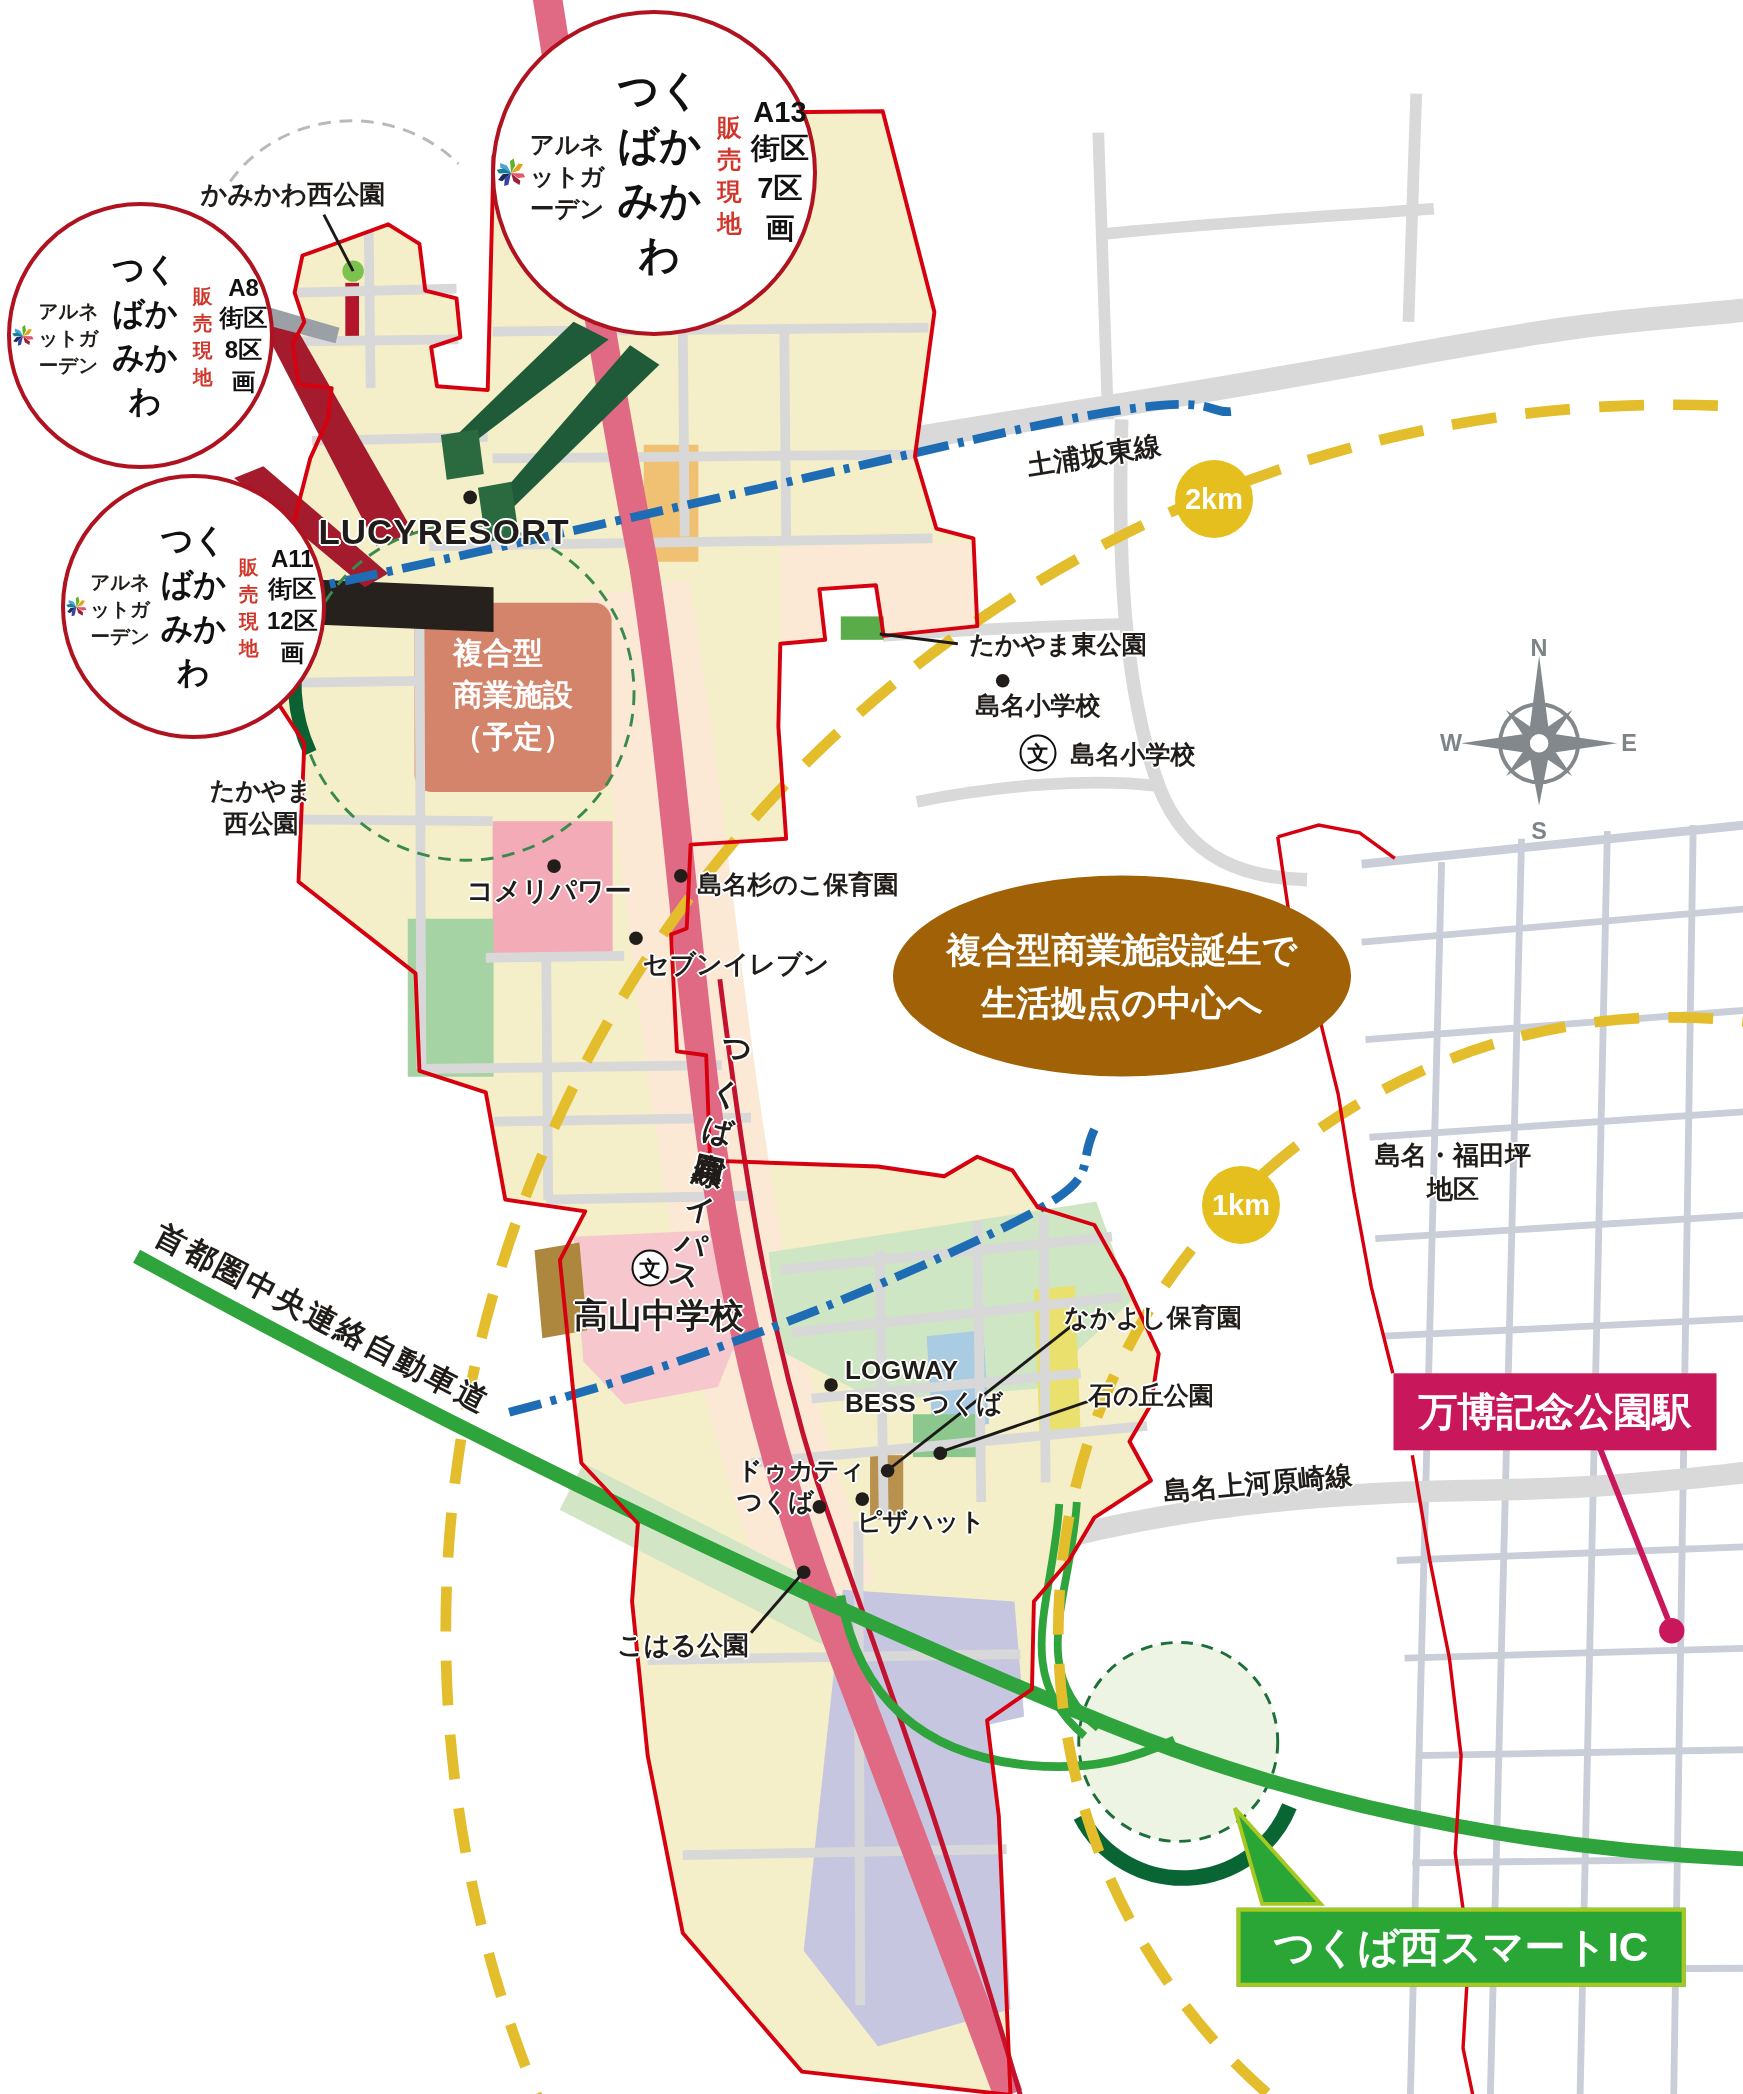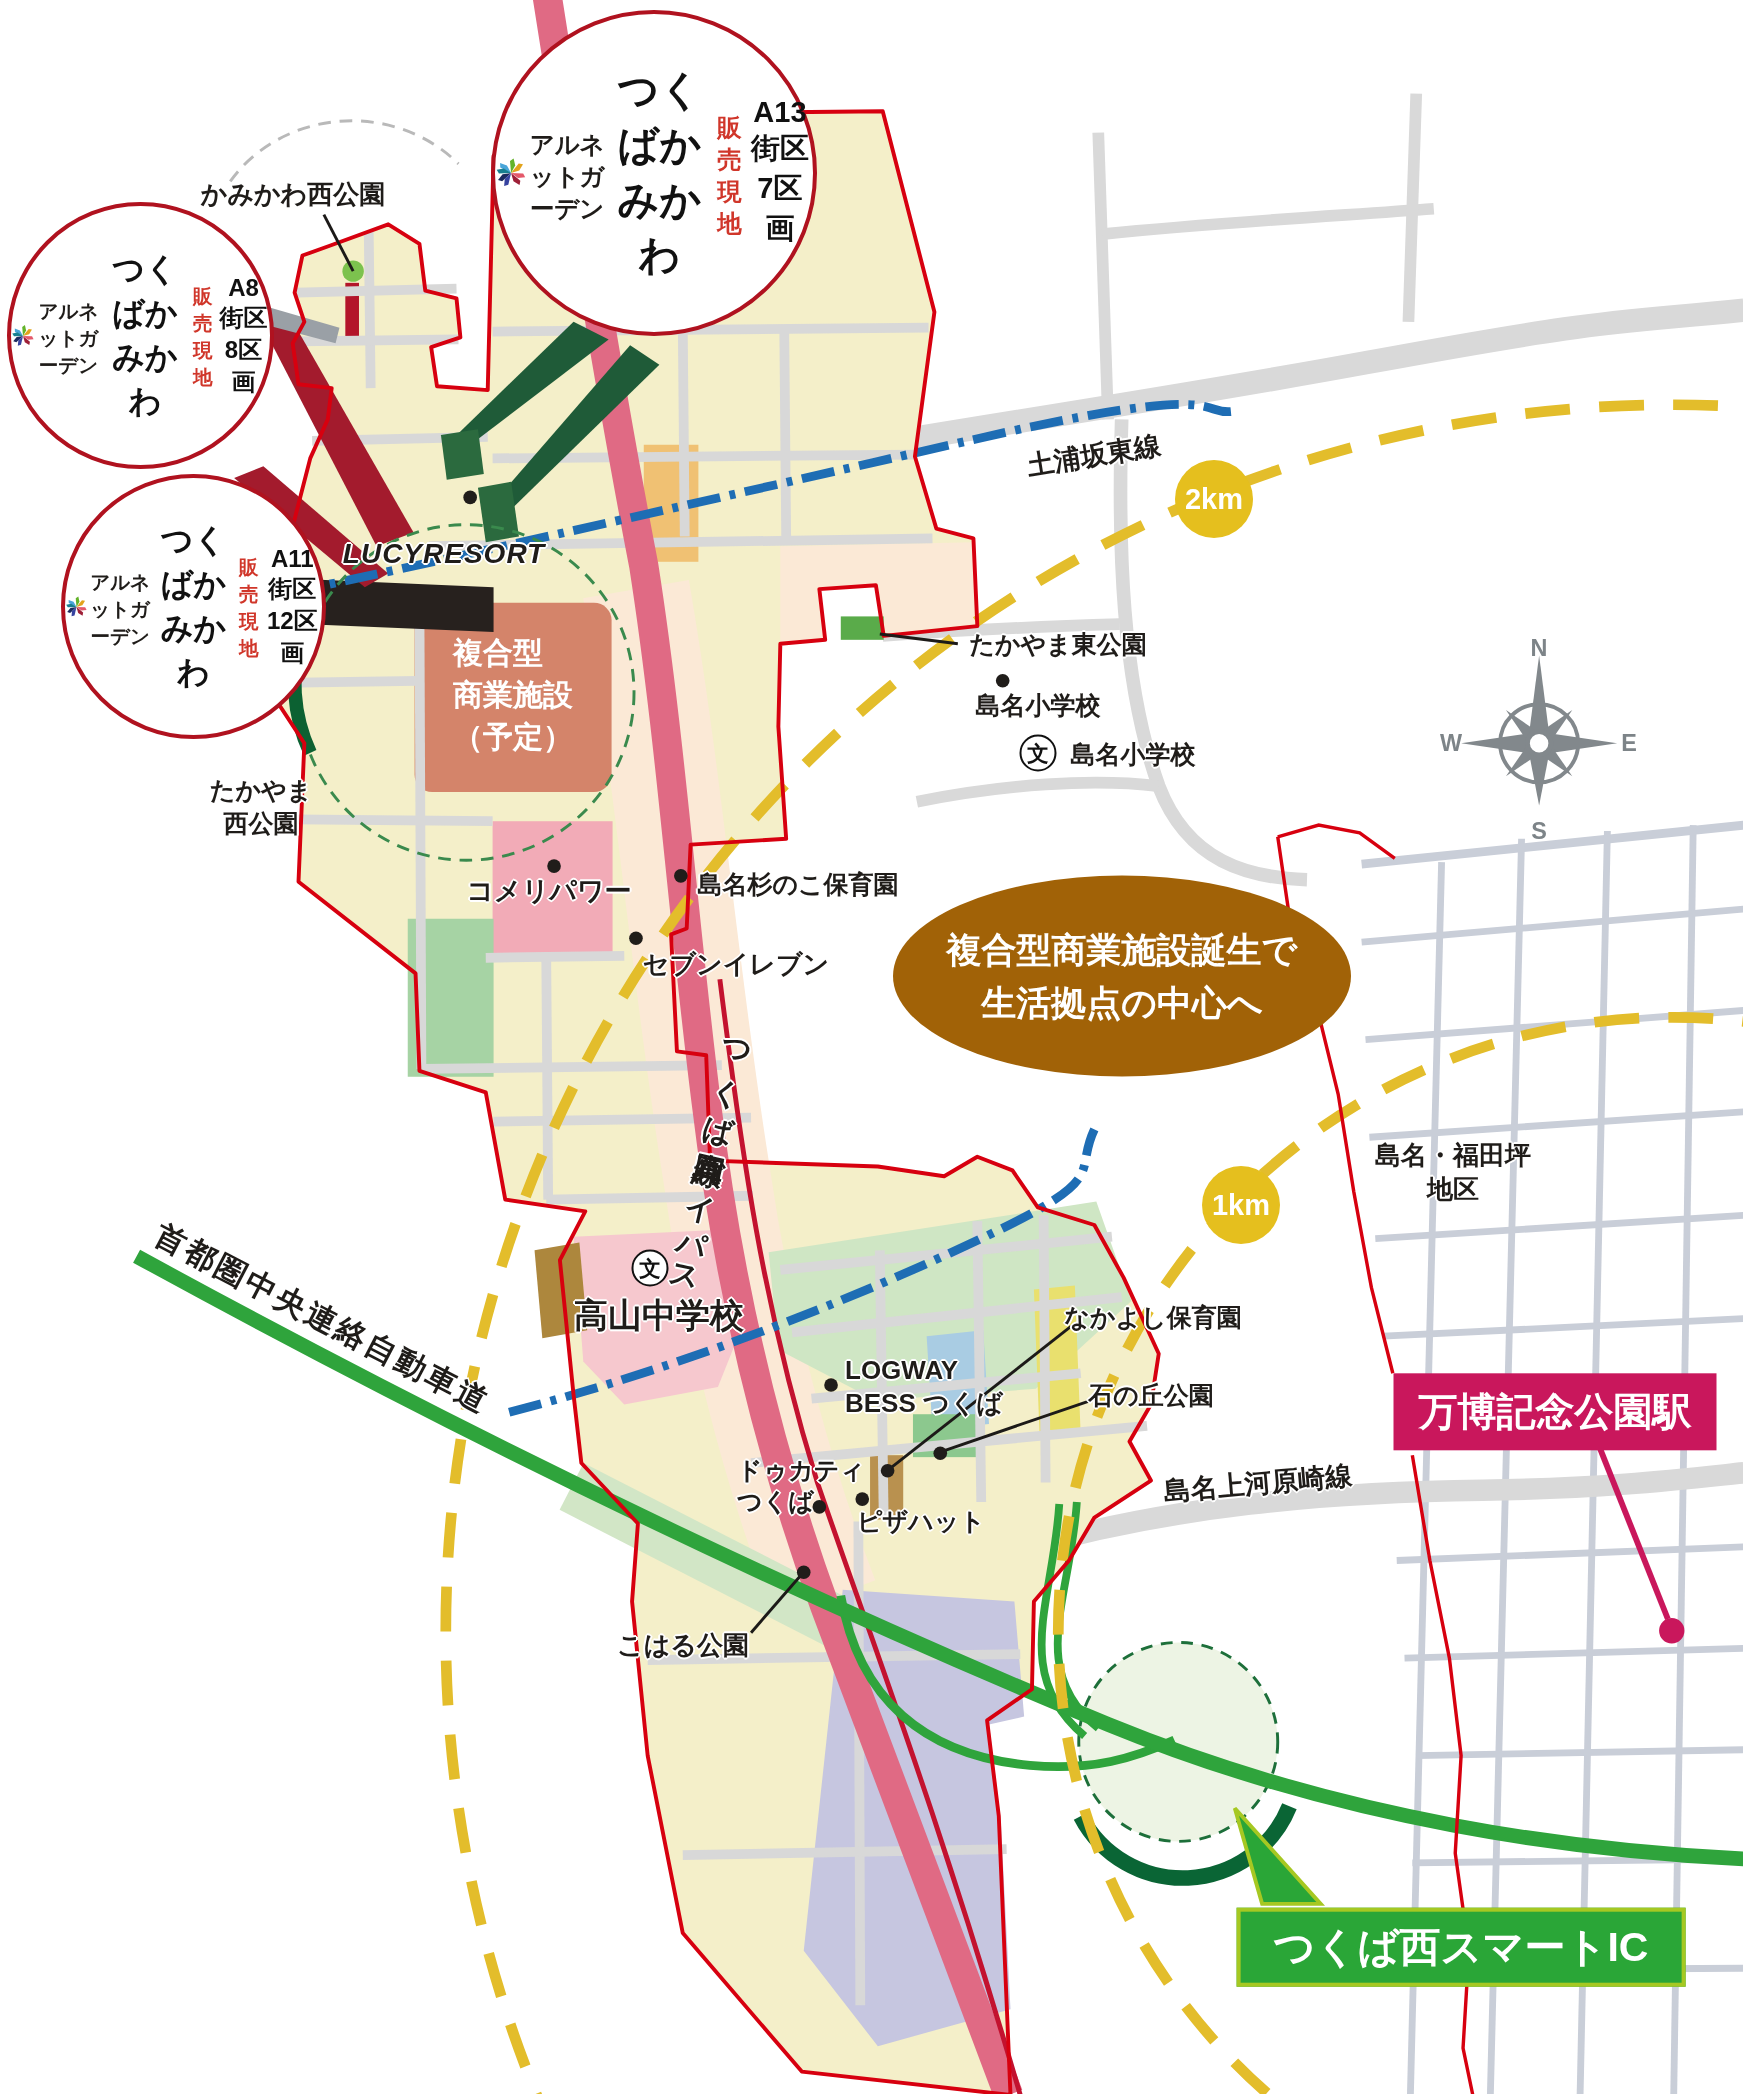--- a/index.html
+++ b/index.html
@@ -236,7 +236,7 @@
 </svg>
 
 <div class="lbl ctr" style="left:293px;top:195px;font-size:26px;">かみかわ西公園</div>
-<div class="lbl ctr" style="left:444px;top:554px;font-size:28px;letter-spacing:1px;font-style:italic;">LUCYRESORT</div>
+<div class="lbl ctr" style="left:444px;top:532px;font-size:35px;letter-spacing:1px;">LUCYRESORT</div>
 
 <div class="commercial-lbl">
   <div>複合型</div>

